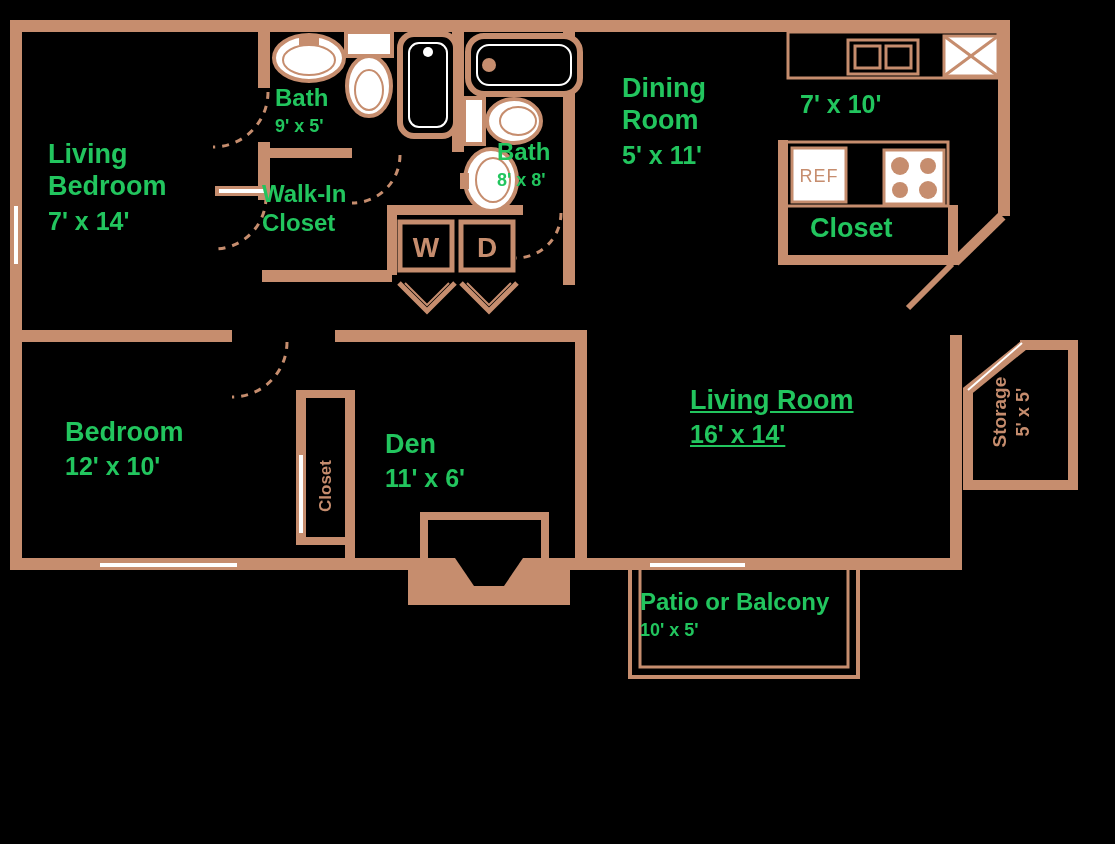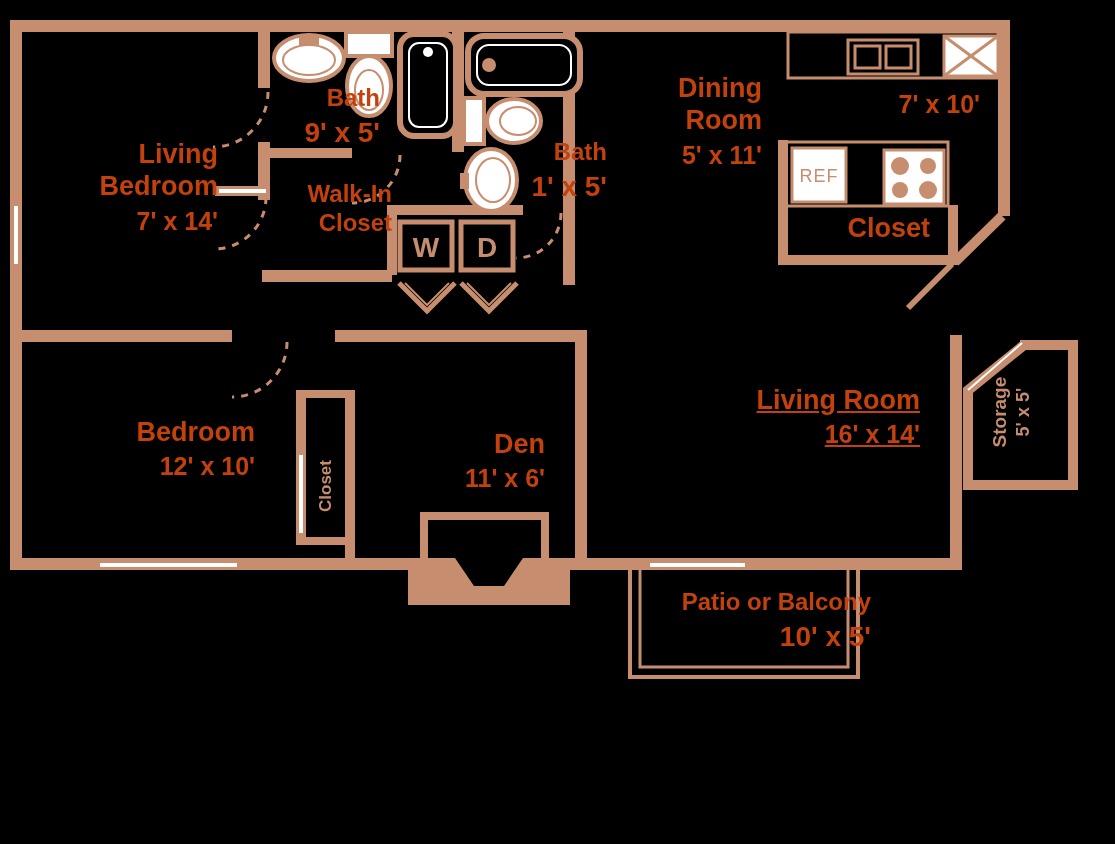--- a/index.html
+++ b/index.html
@@ -6,7 +6,7 @@
   .stage{position:relative;width:1115px;height:844px;background:#000;overflow:hidden;
          font-family:"Liberation Sans", sans-serif;}
   .stage svg{position:absolute;left:0;top:0;}
-  .room-label{position:absolute;text-align:right;color:#c2410c;font-weight:700;}
+  .room-label{position:absolute;text-align:left;color:#22c55e;font-weight:700;}
   .room-name{font-size:27px;line-height:1.2;}
   .room-dims{font-size:25px;line-height:1.3;margin-top:2px;}
   .small .room-name{font-size:24px;}

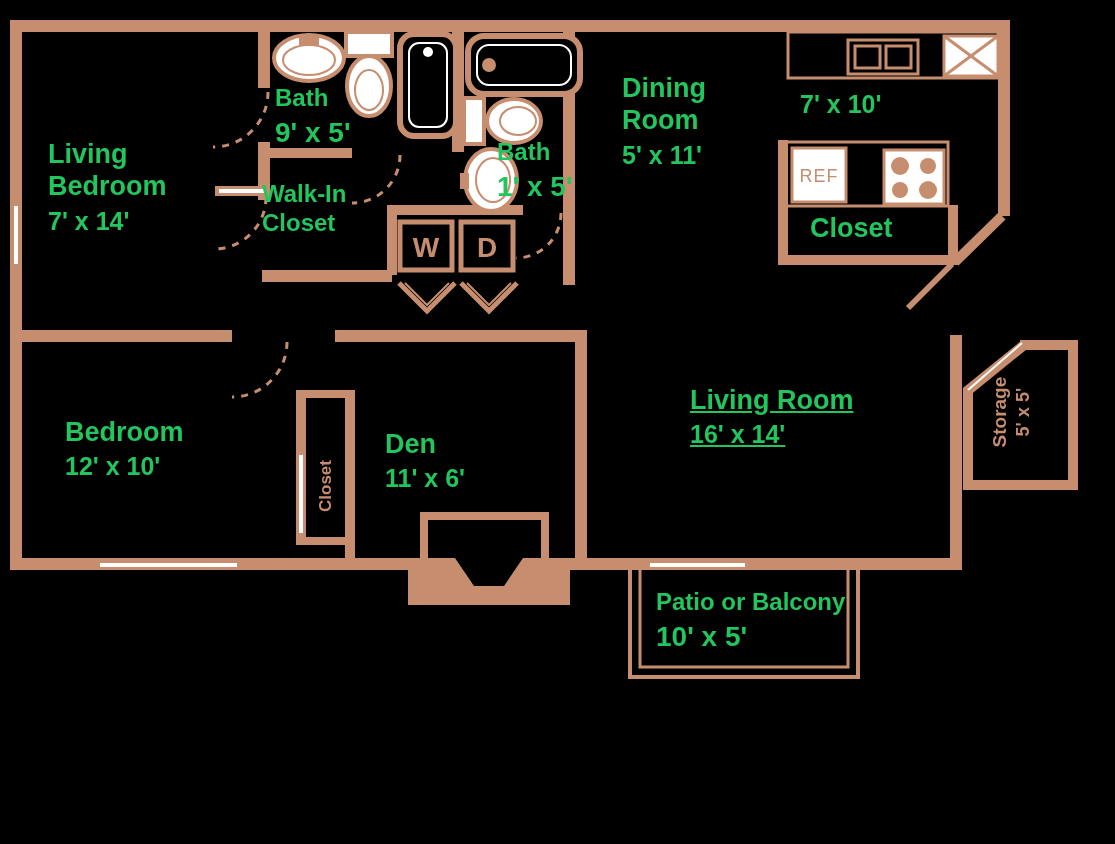--- a/index.html
+++ b/index.html
@@ -10,7 +10,7 @@
   .room-name{font-size:27px;line-height:1.2;}
   .room-dims{font-size:25px;line-height:1.3;margin-top:2px;}
   .small .room-name{font-size:24px;}
-  .small .room-dims{font-size:28px;}
+  .small .room-dims{font-size:18px;}
   .rot-wrap{position:absolute;display:flex;align-items:center;justify-content:center;}
   .rot{transform:rotate(-90deg);white-space:nowrap;text-align:center;color:#c68d6e;font-weight:700;}
   .rot .room-name{font-size:19px;}

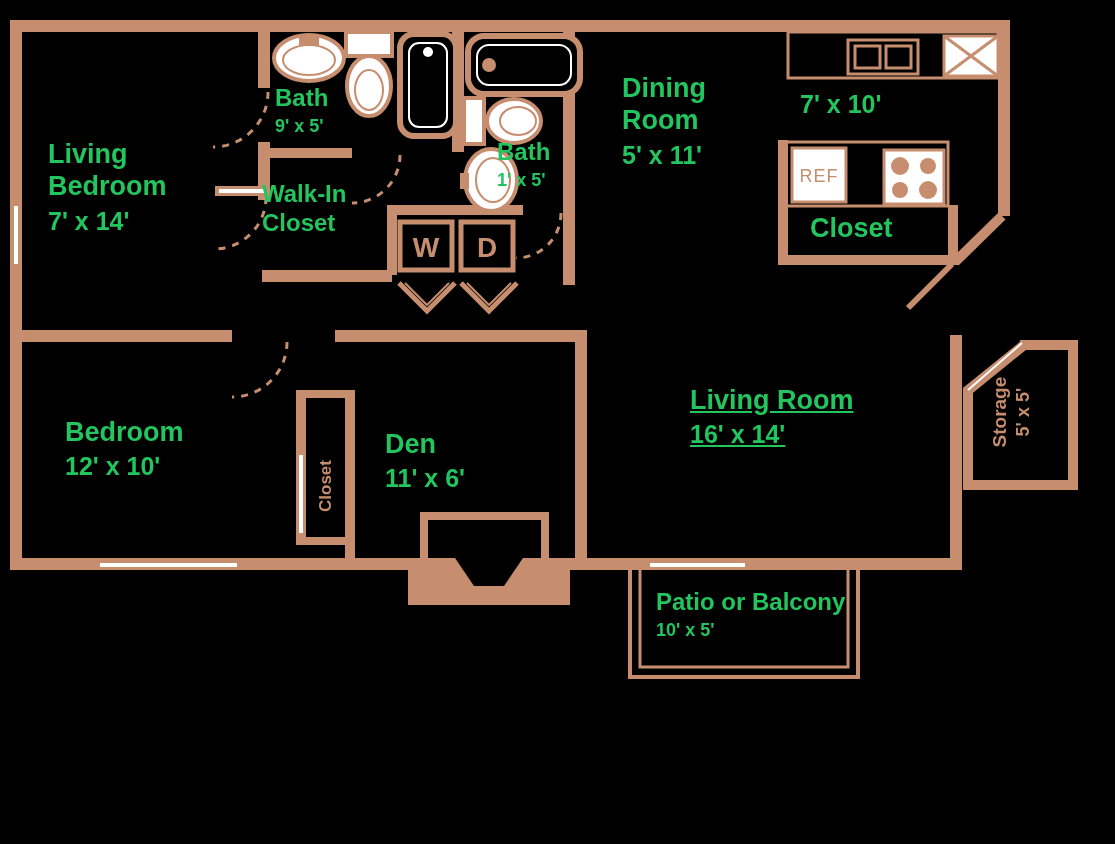--- a/index.html
+++ b/index.html
@@ -184,7 +184,7 @@
 
 <div class="room-label small" style="left:497px;top:138px;width:110px;">
   <div class="room-name">Bath</div>
-  <div class="room-dims">1' x 5'</div>
+  <div class="room-dims">8' x 8'</div>
 </div>
 
 <div class="room-label" style="left:622px;top:72px;width:140px;">

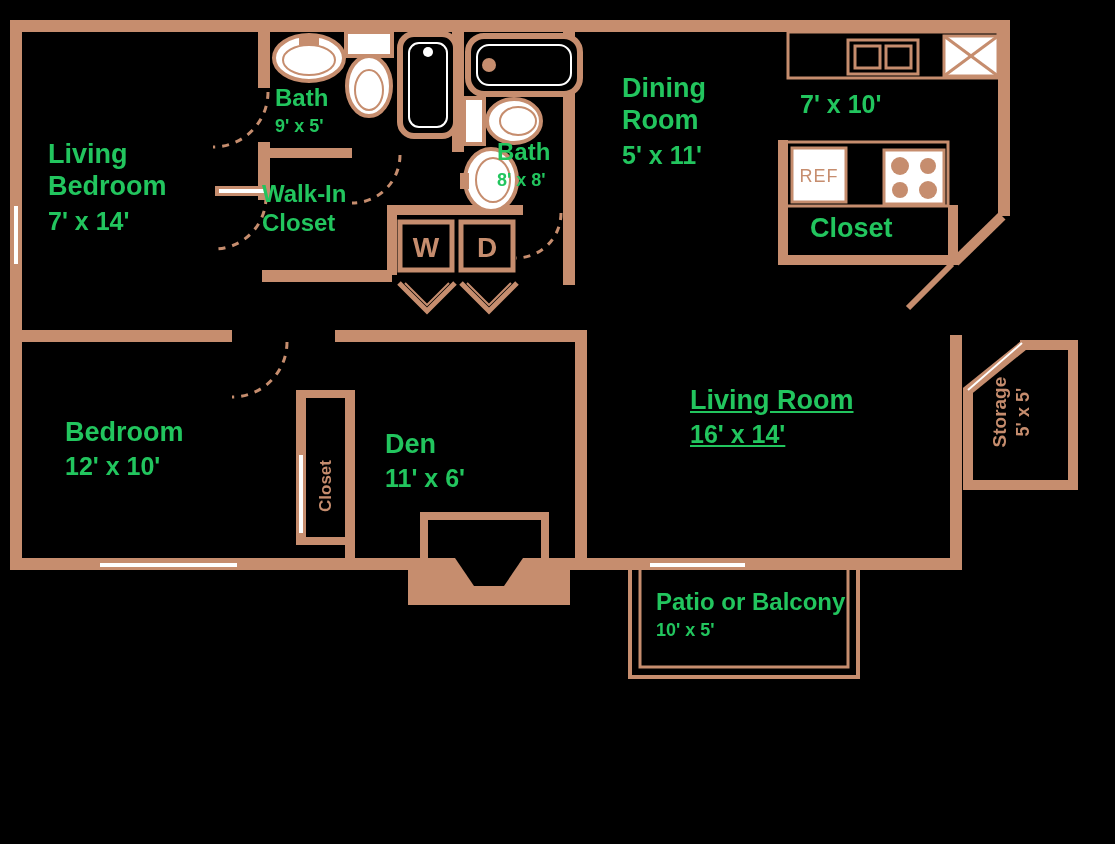--- a/index.html
+++ b/index.html
@@ -226,7 +226,7 @@
   <div class="room-dims">11' x 6'</div>
 </div>
 
-<div class="room-label small" style="left:640px;top:588px;width:215px;padding-left:16px;">
+<div class="room-label small" style="left:640px;top:588px;width:215px;">
   <div class="room-name">Patio or Balcony</div>
   <div class="room-dims">10' x 5'</div>
 </div>

